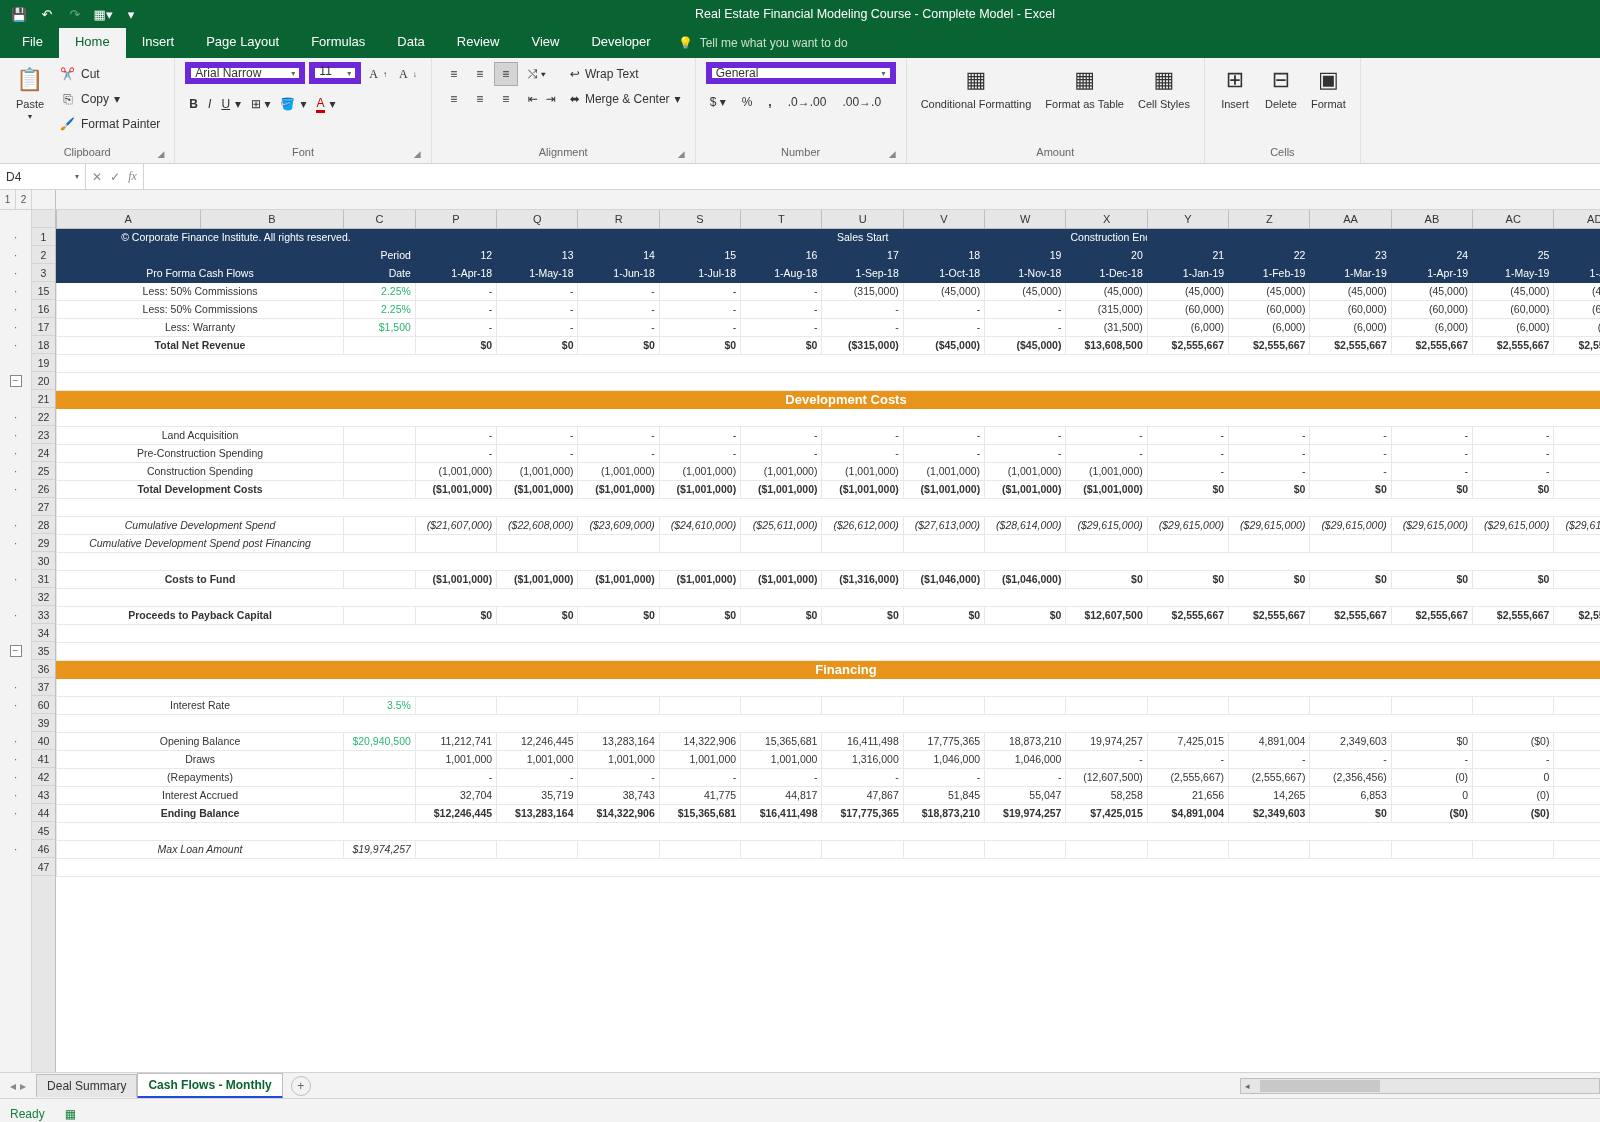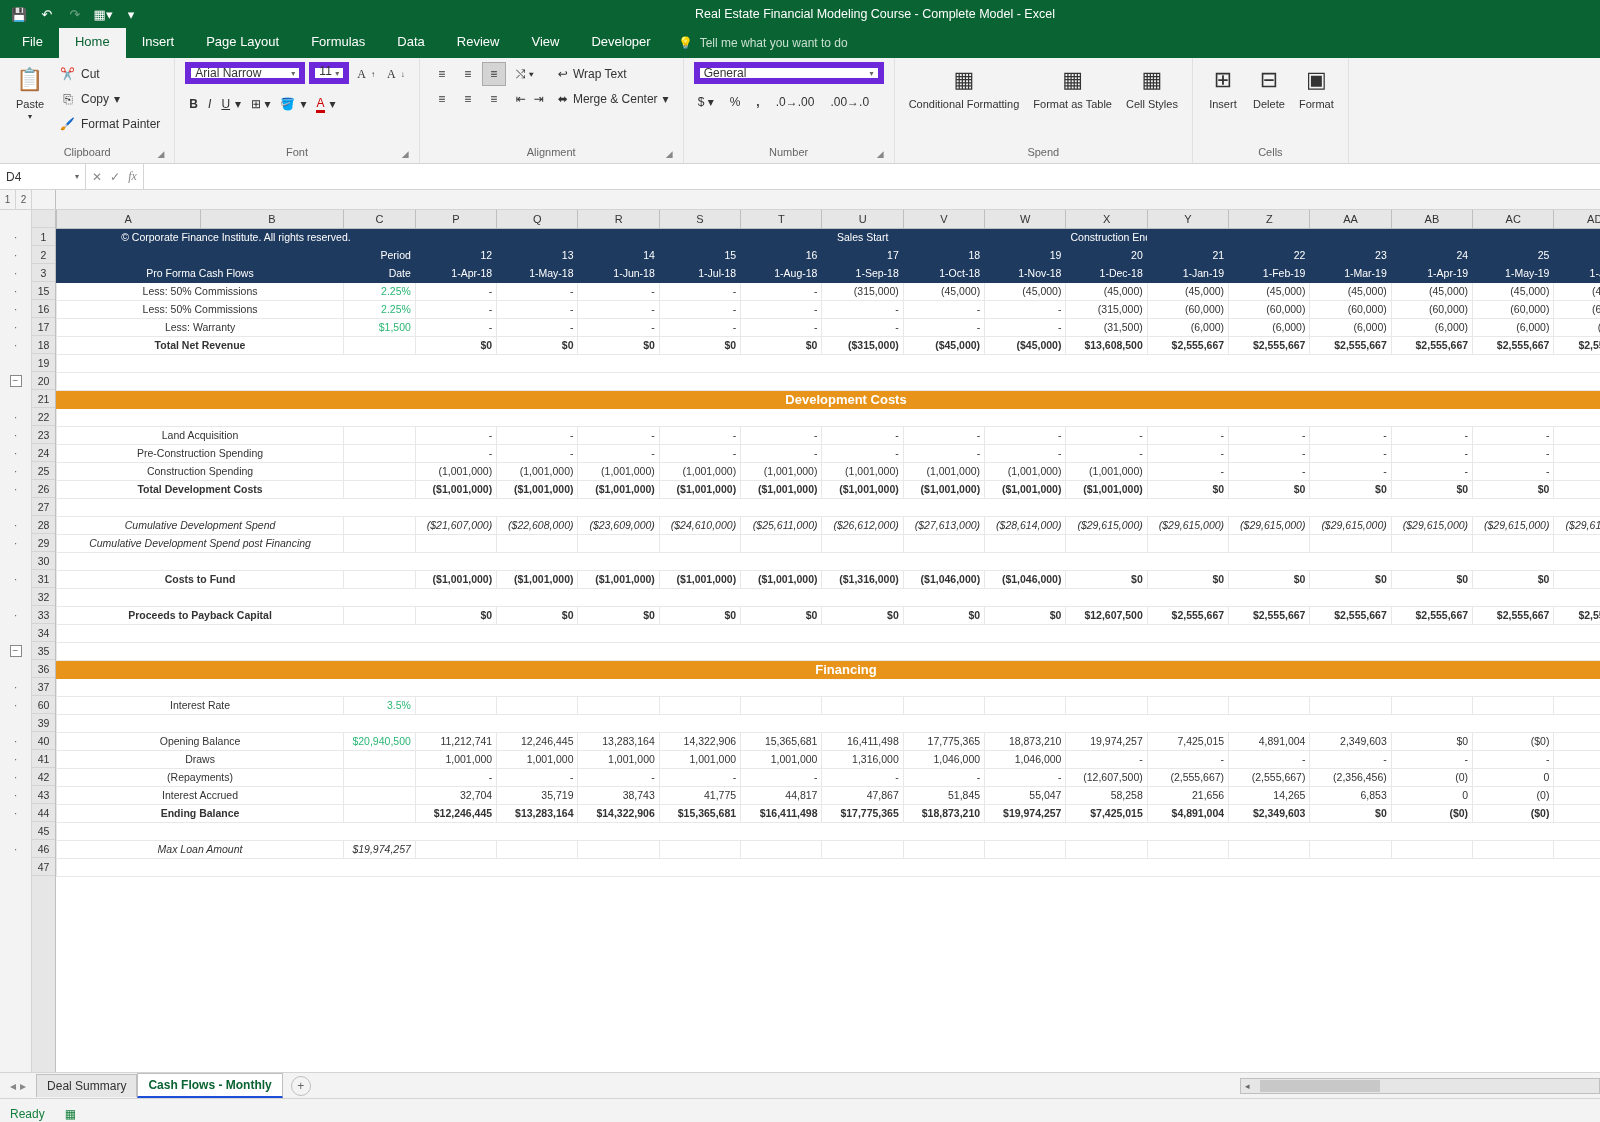--- a/index.html
+++ b/index.html
@@ -149,7 +149,7 @@
             <span>Arial Narrow</span>
             <span class="dd">▾</span>
           </div>
-        <div class="combo" style="width:40px;align-items:flex-end;">
+        <div class="combo" style="width:52px;align-items:flex-end;">
             <span>11</span>
             <span class="dd">▾</span>
           </div>

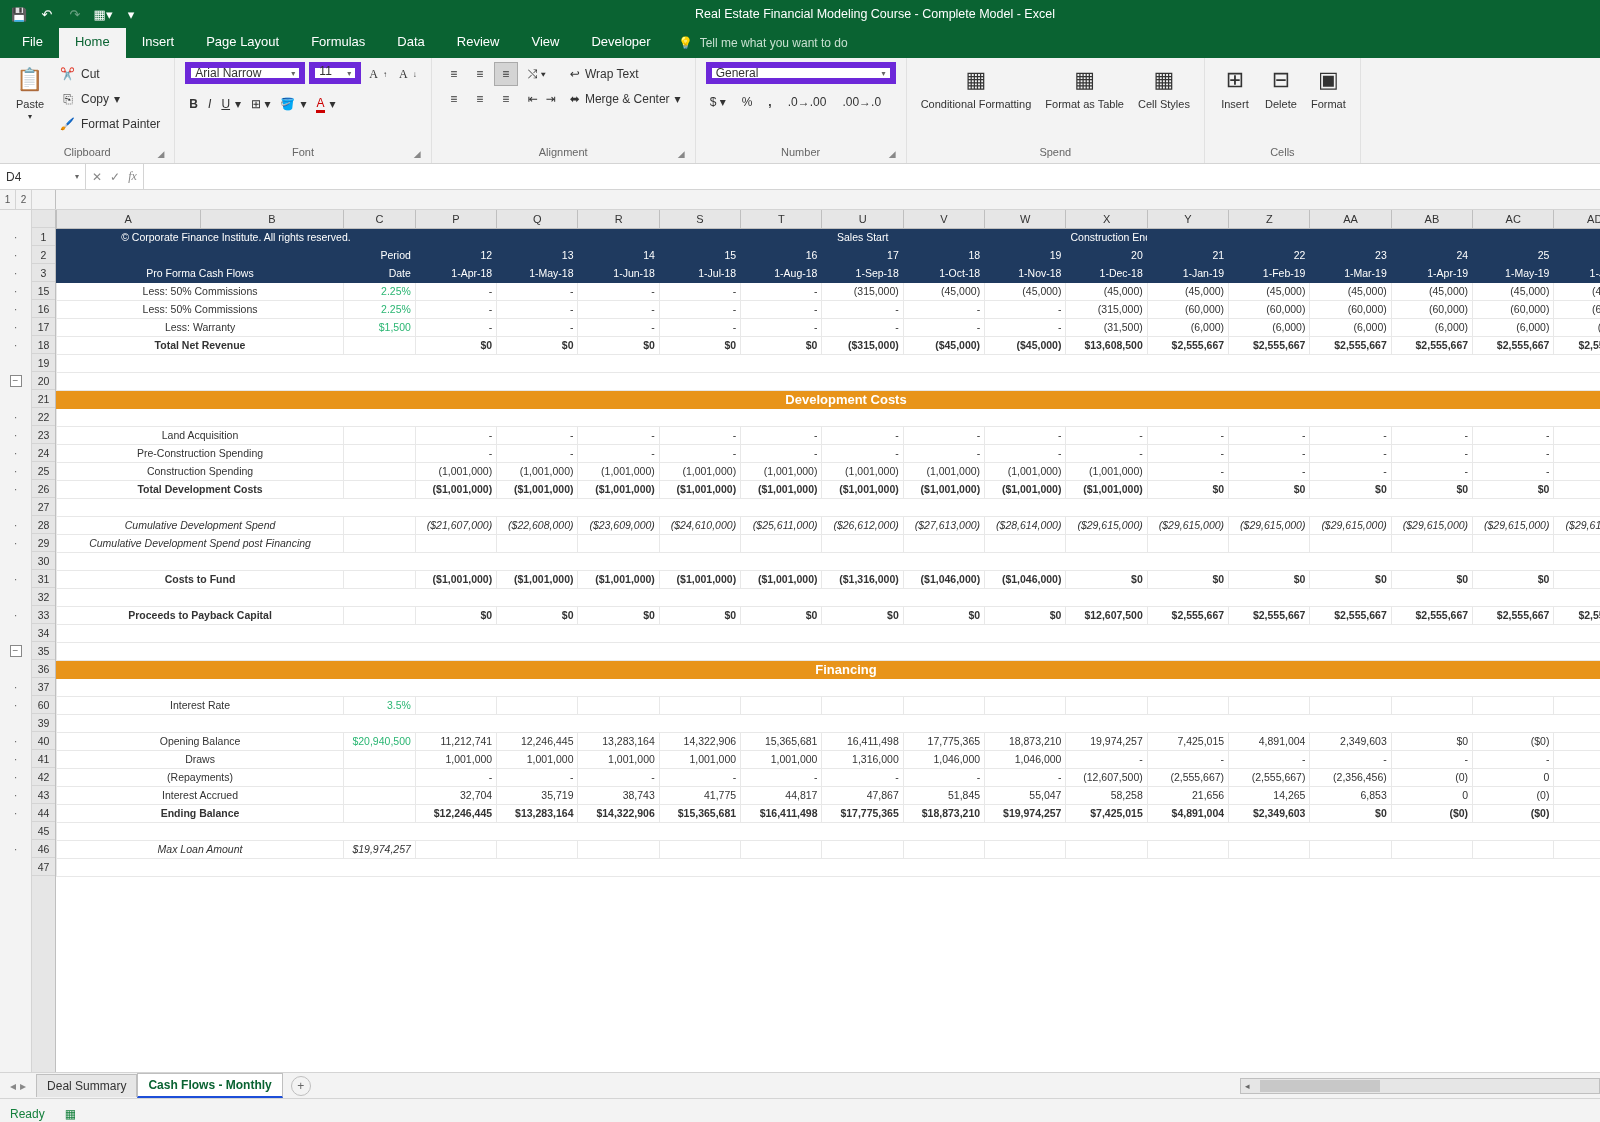--- a/index.html
+++ b/index.html
@@ -238,7 +238,7 @@
           <span style="text-align:center;line-height:1.1;">Cell Styles</span>
         </div>
     </div>
-    <div class="group-label"><span>Spend</span></div>
+    <div class="group-label"><span>Amount</span></div>
   </div>
 
   <div class="group">

